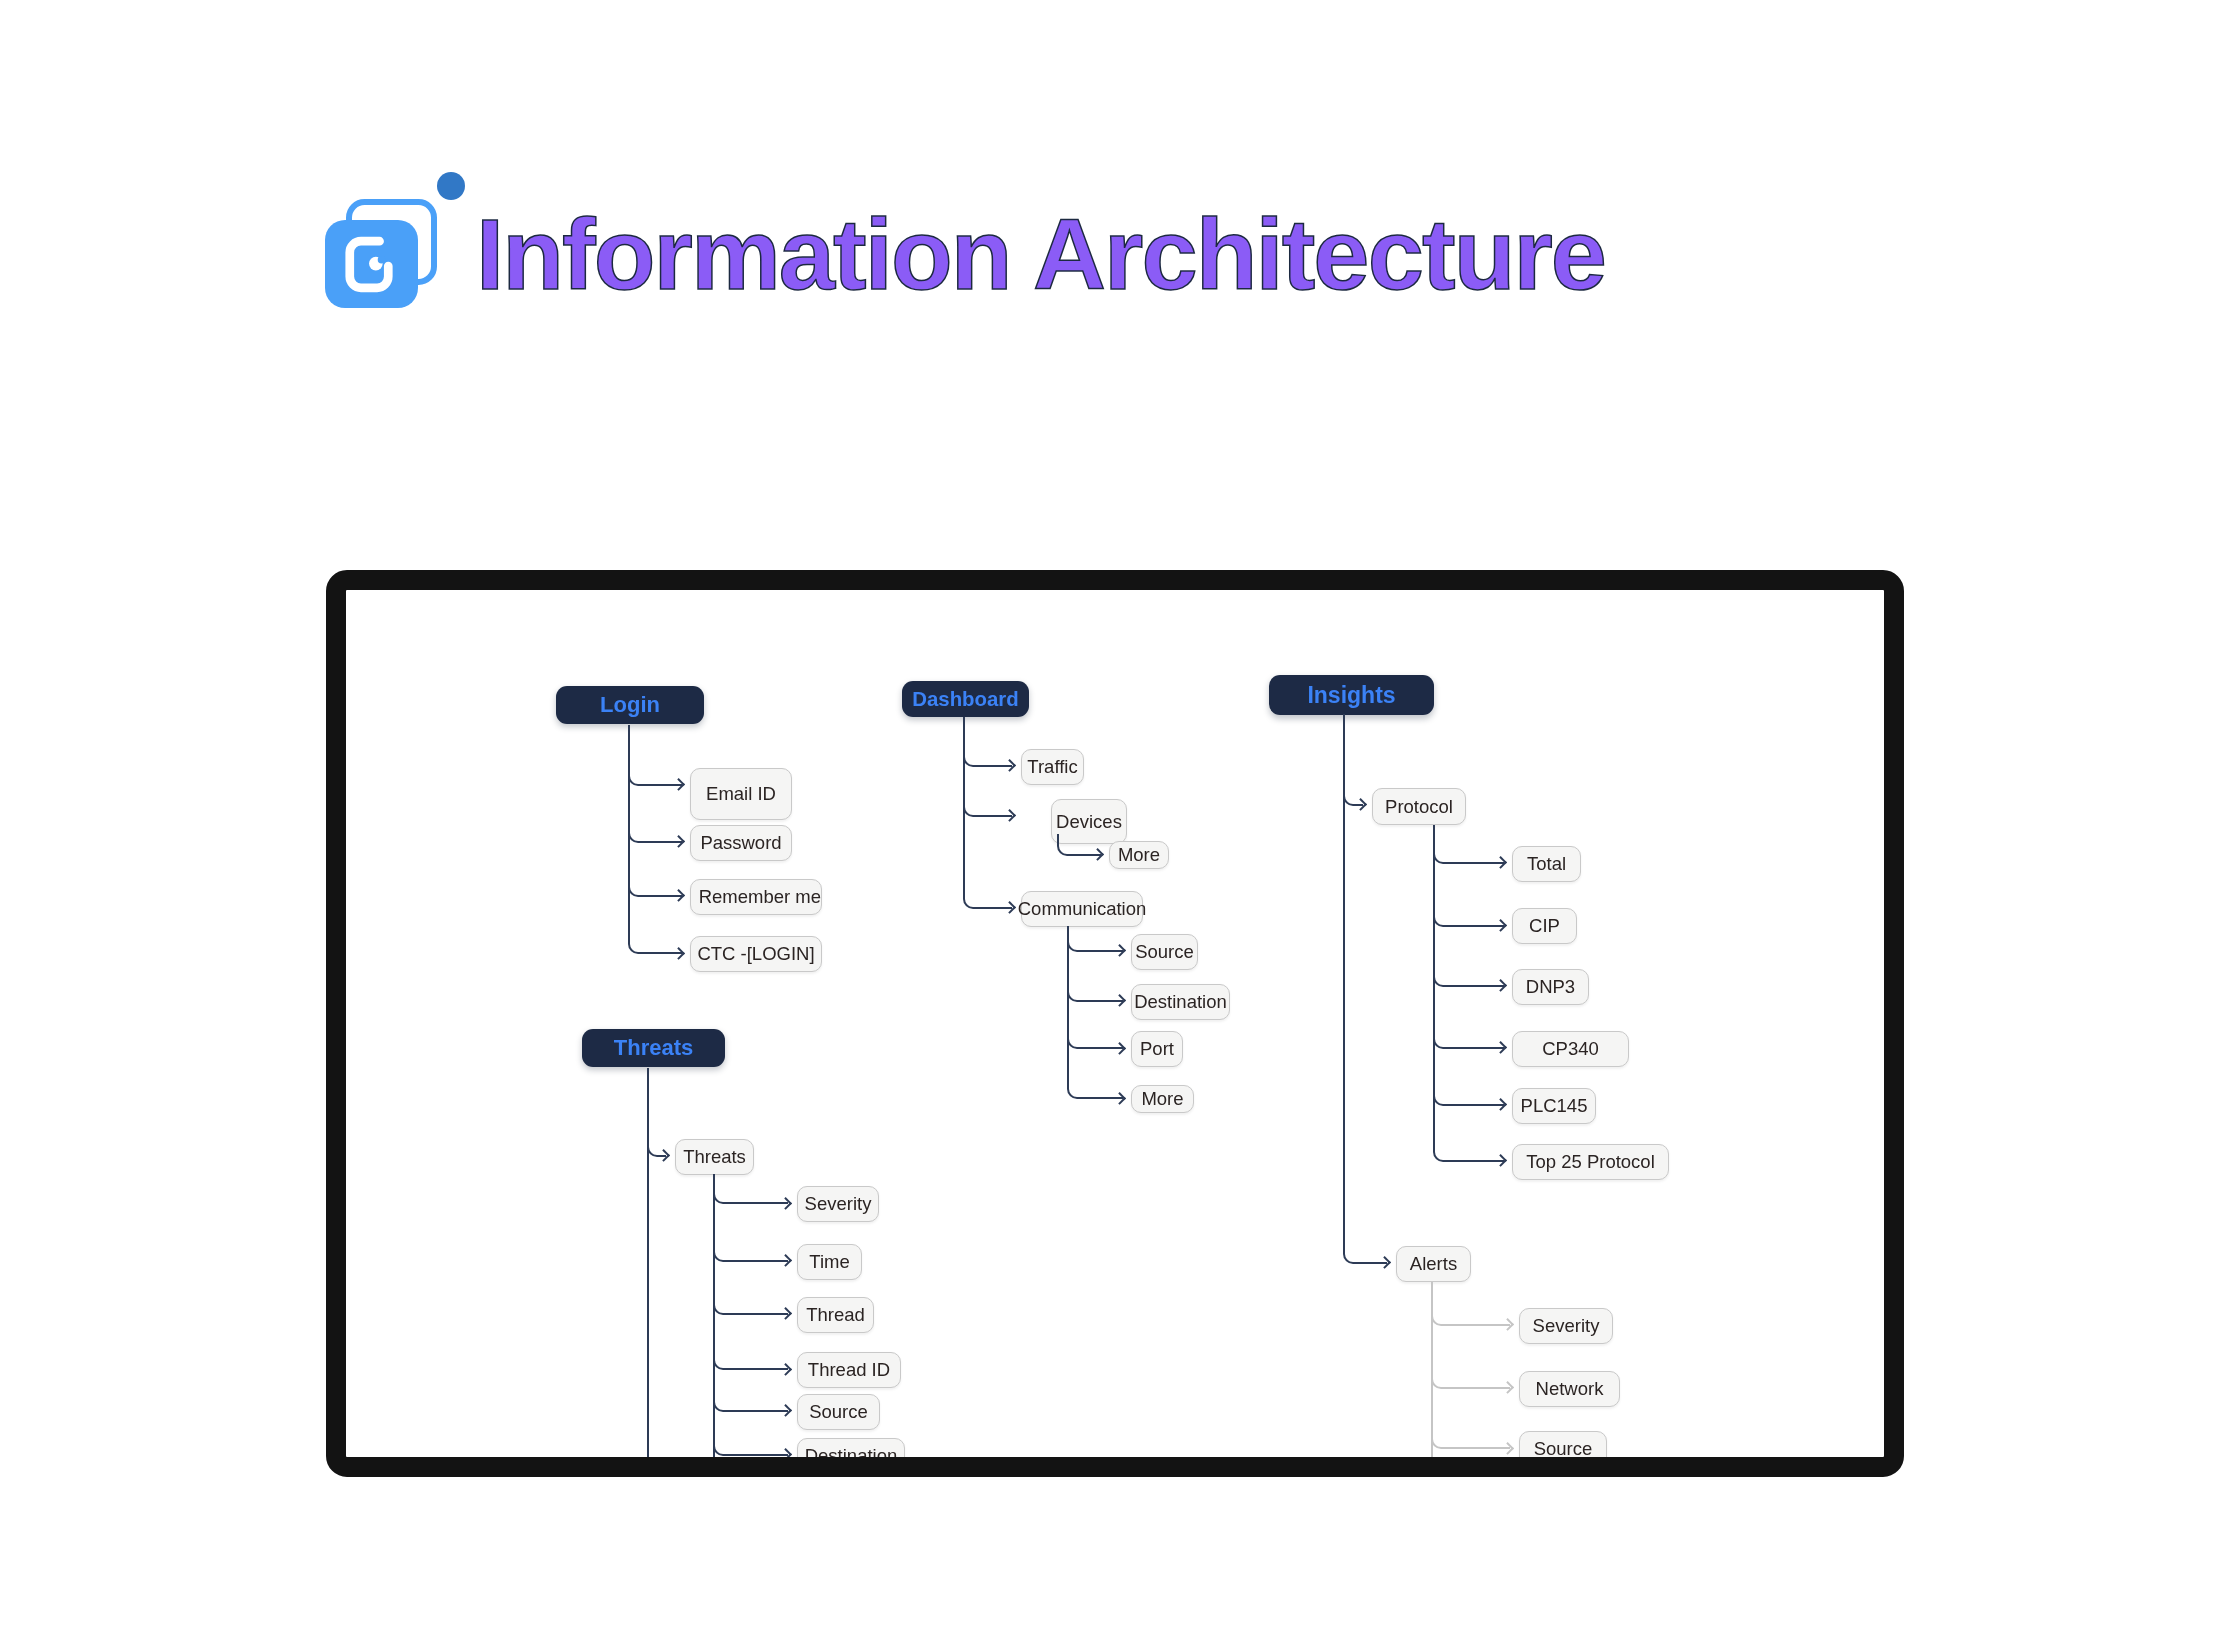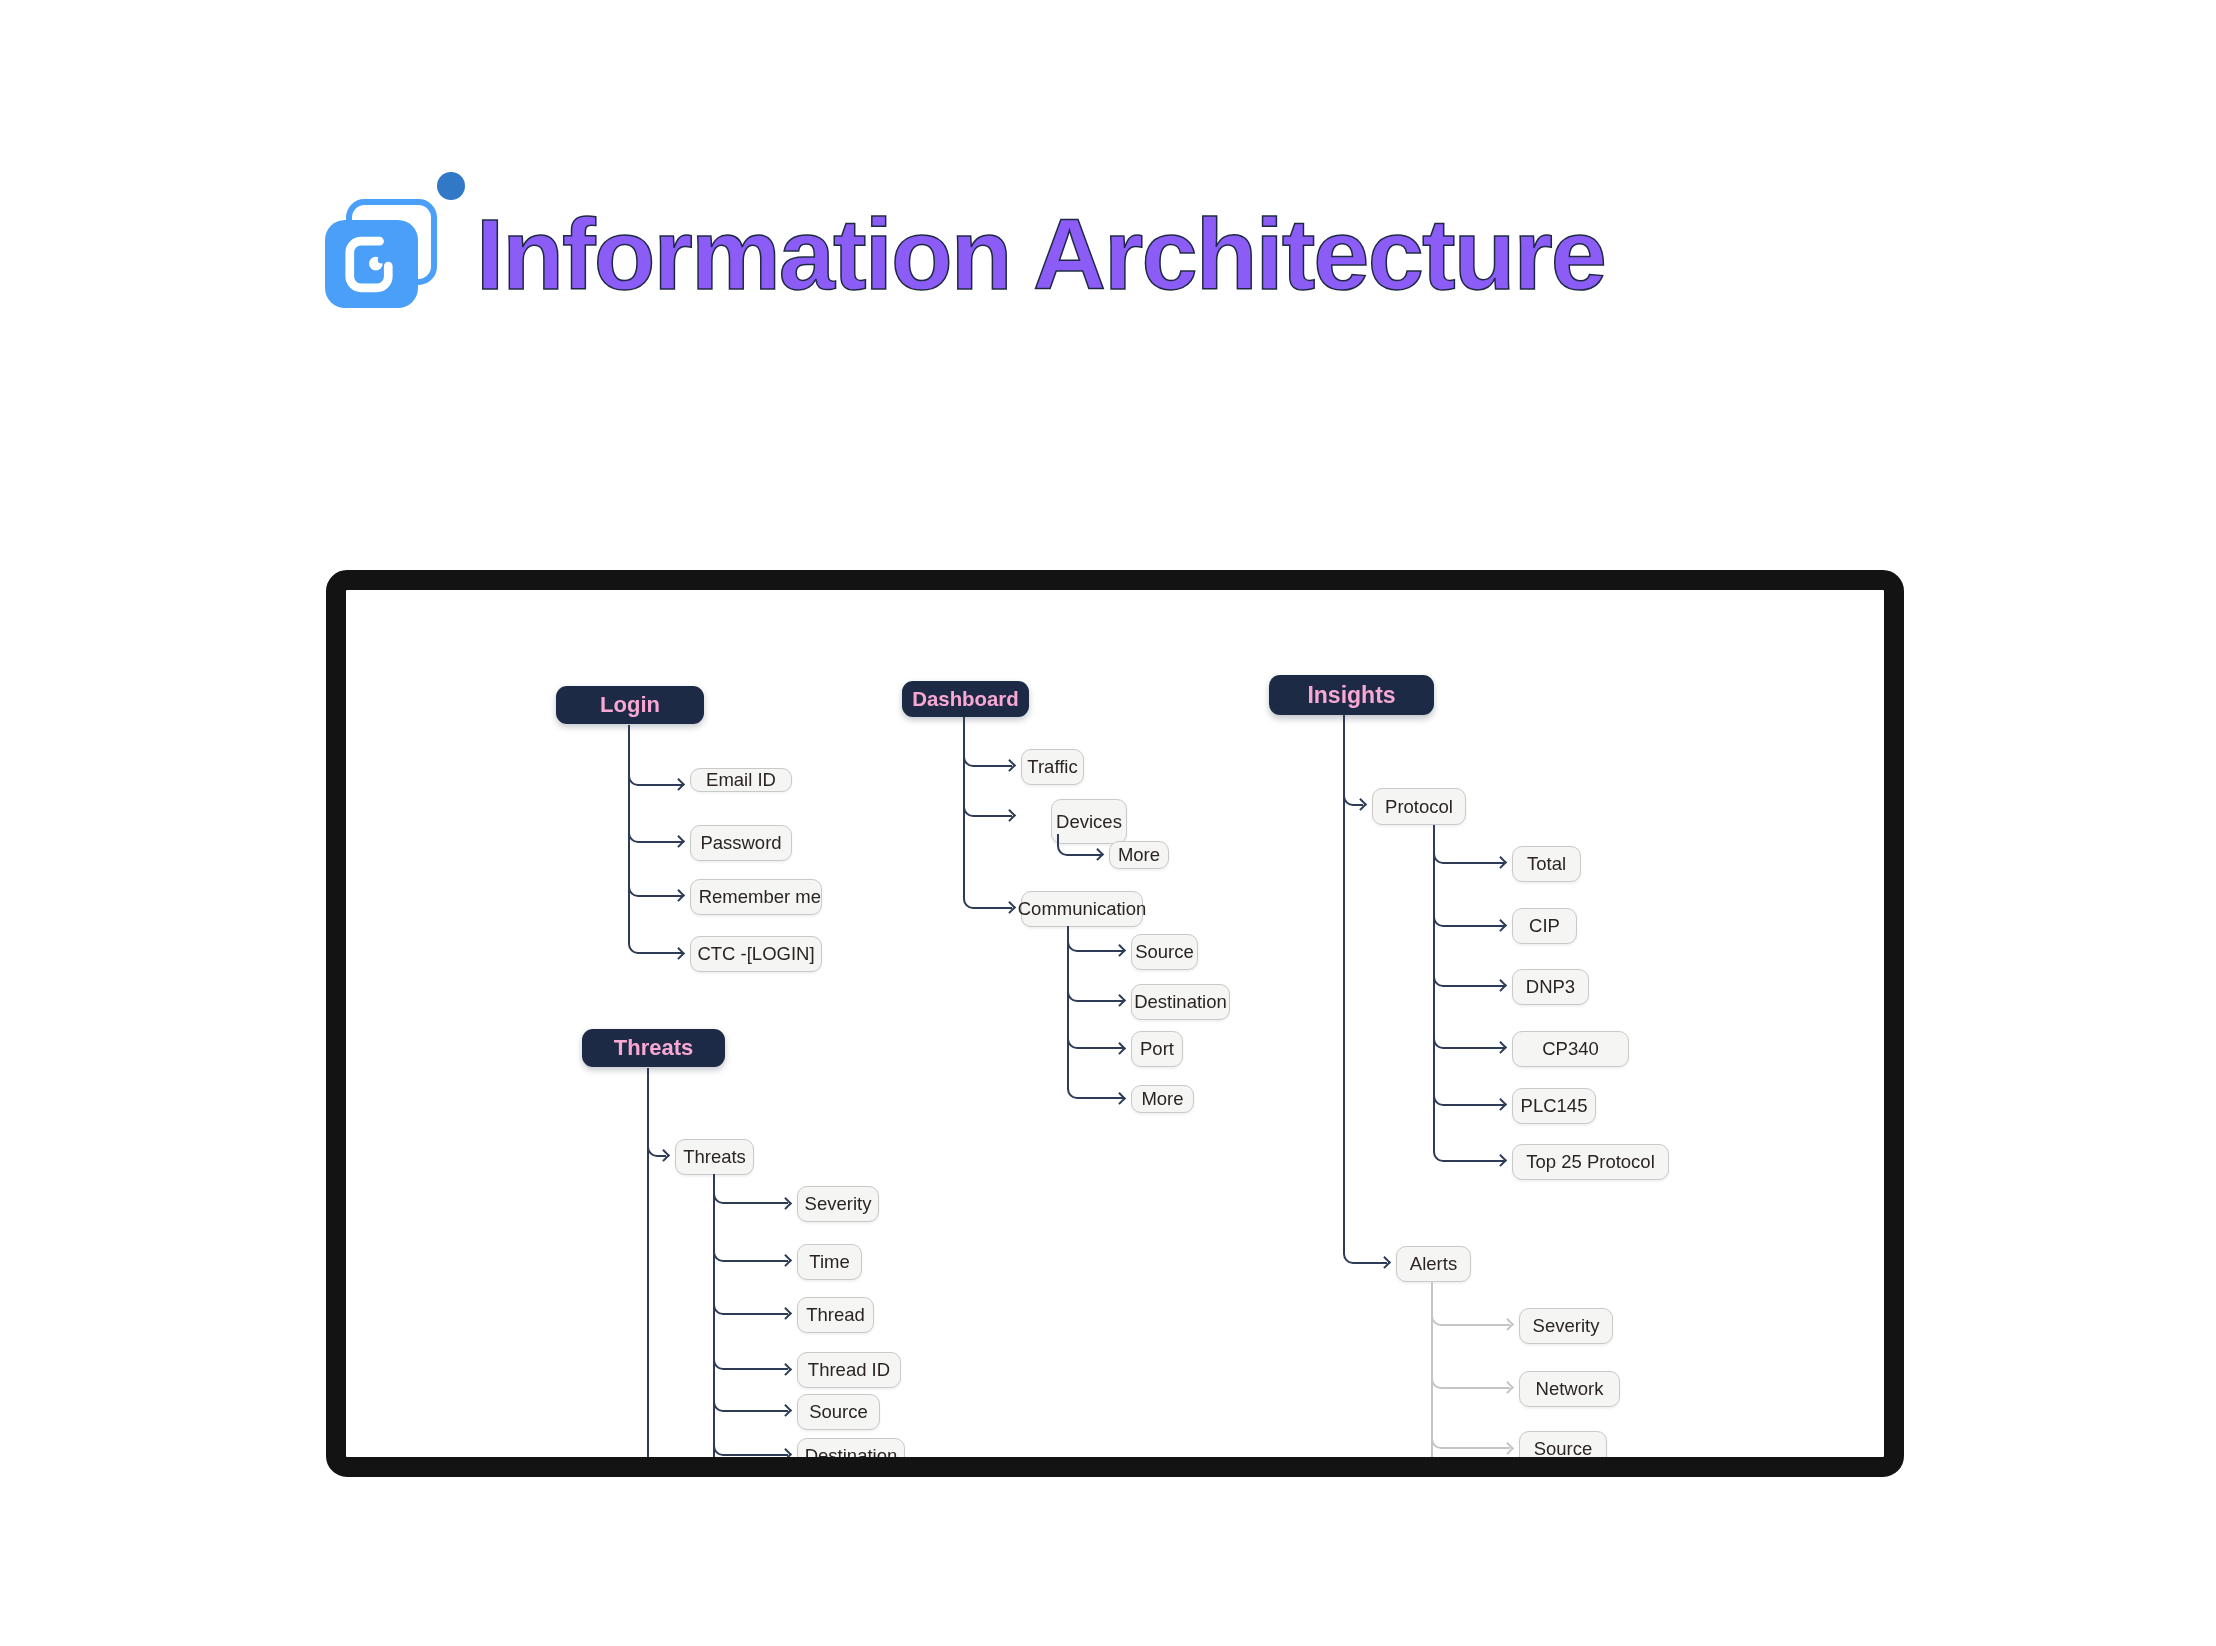--- a/index.html
+++ b/index.html
@@ -26,7 +26,7 @@
   
   .node{position:absolute;display:flex;align-items:center;justify-content:center;
         box-sizing:border-box;white-space:nowrap;}
-  .node.dark{background:#1d2a45;color:#f9a8d4;border-radius:11px;font-weight:700;
+  .node.dark{background:#1d2a45;color:#3b82f6;border-radius:11px;font-weight:700;
              box-shadow:0 3.1px 6.2px rgba(20,30,50,.25);}
   .node.light{background:#f5f5f4;border:1.2px solid #c9c9c9;border-radius:10px;
               color:#2b2423;font-size:18.5px;box-shadow:0 1.2px 2.5px rgba(0,0,0,.06);}

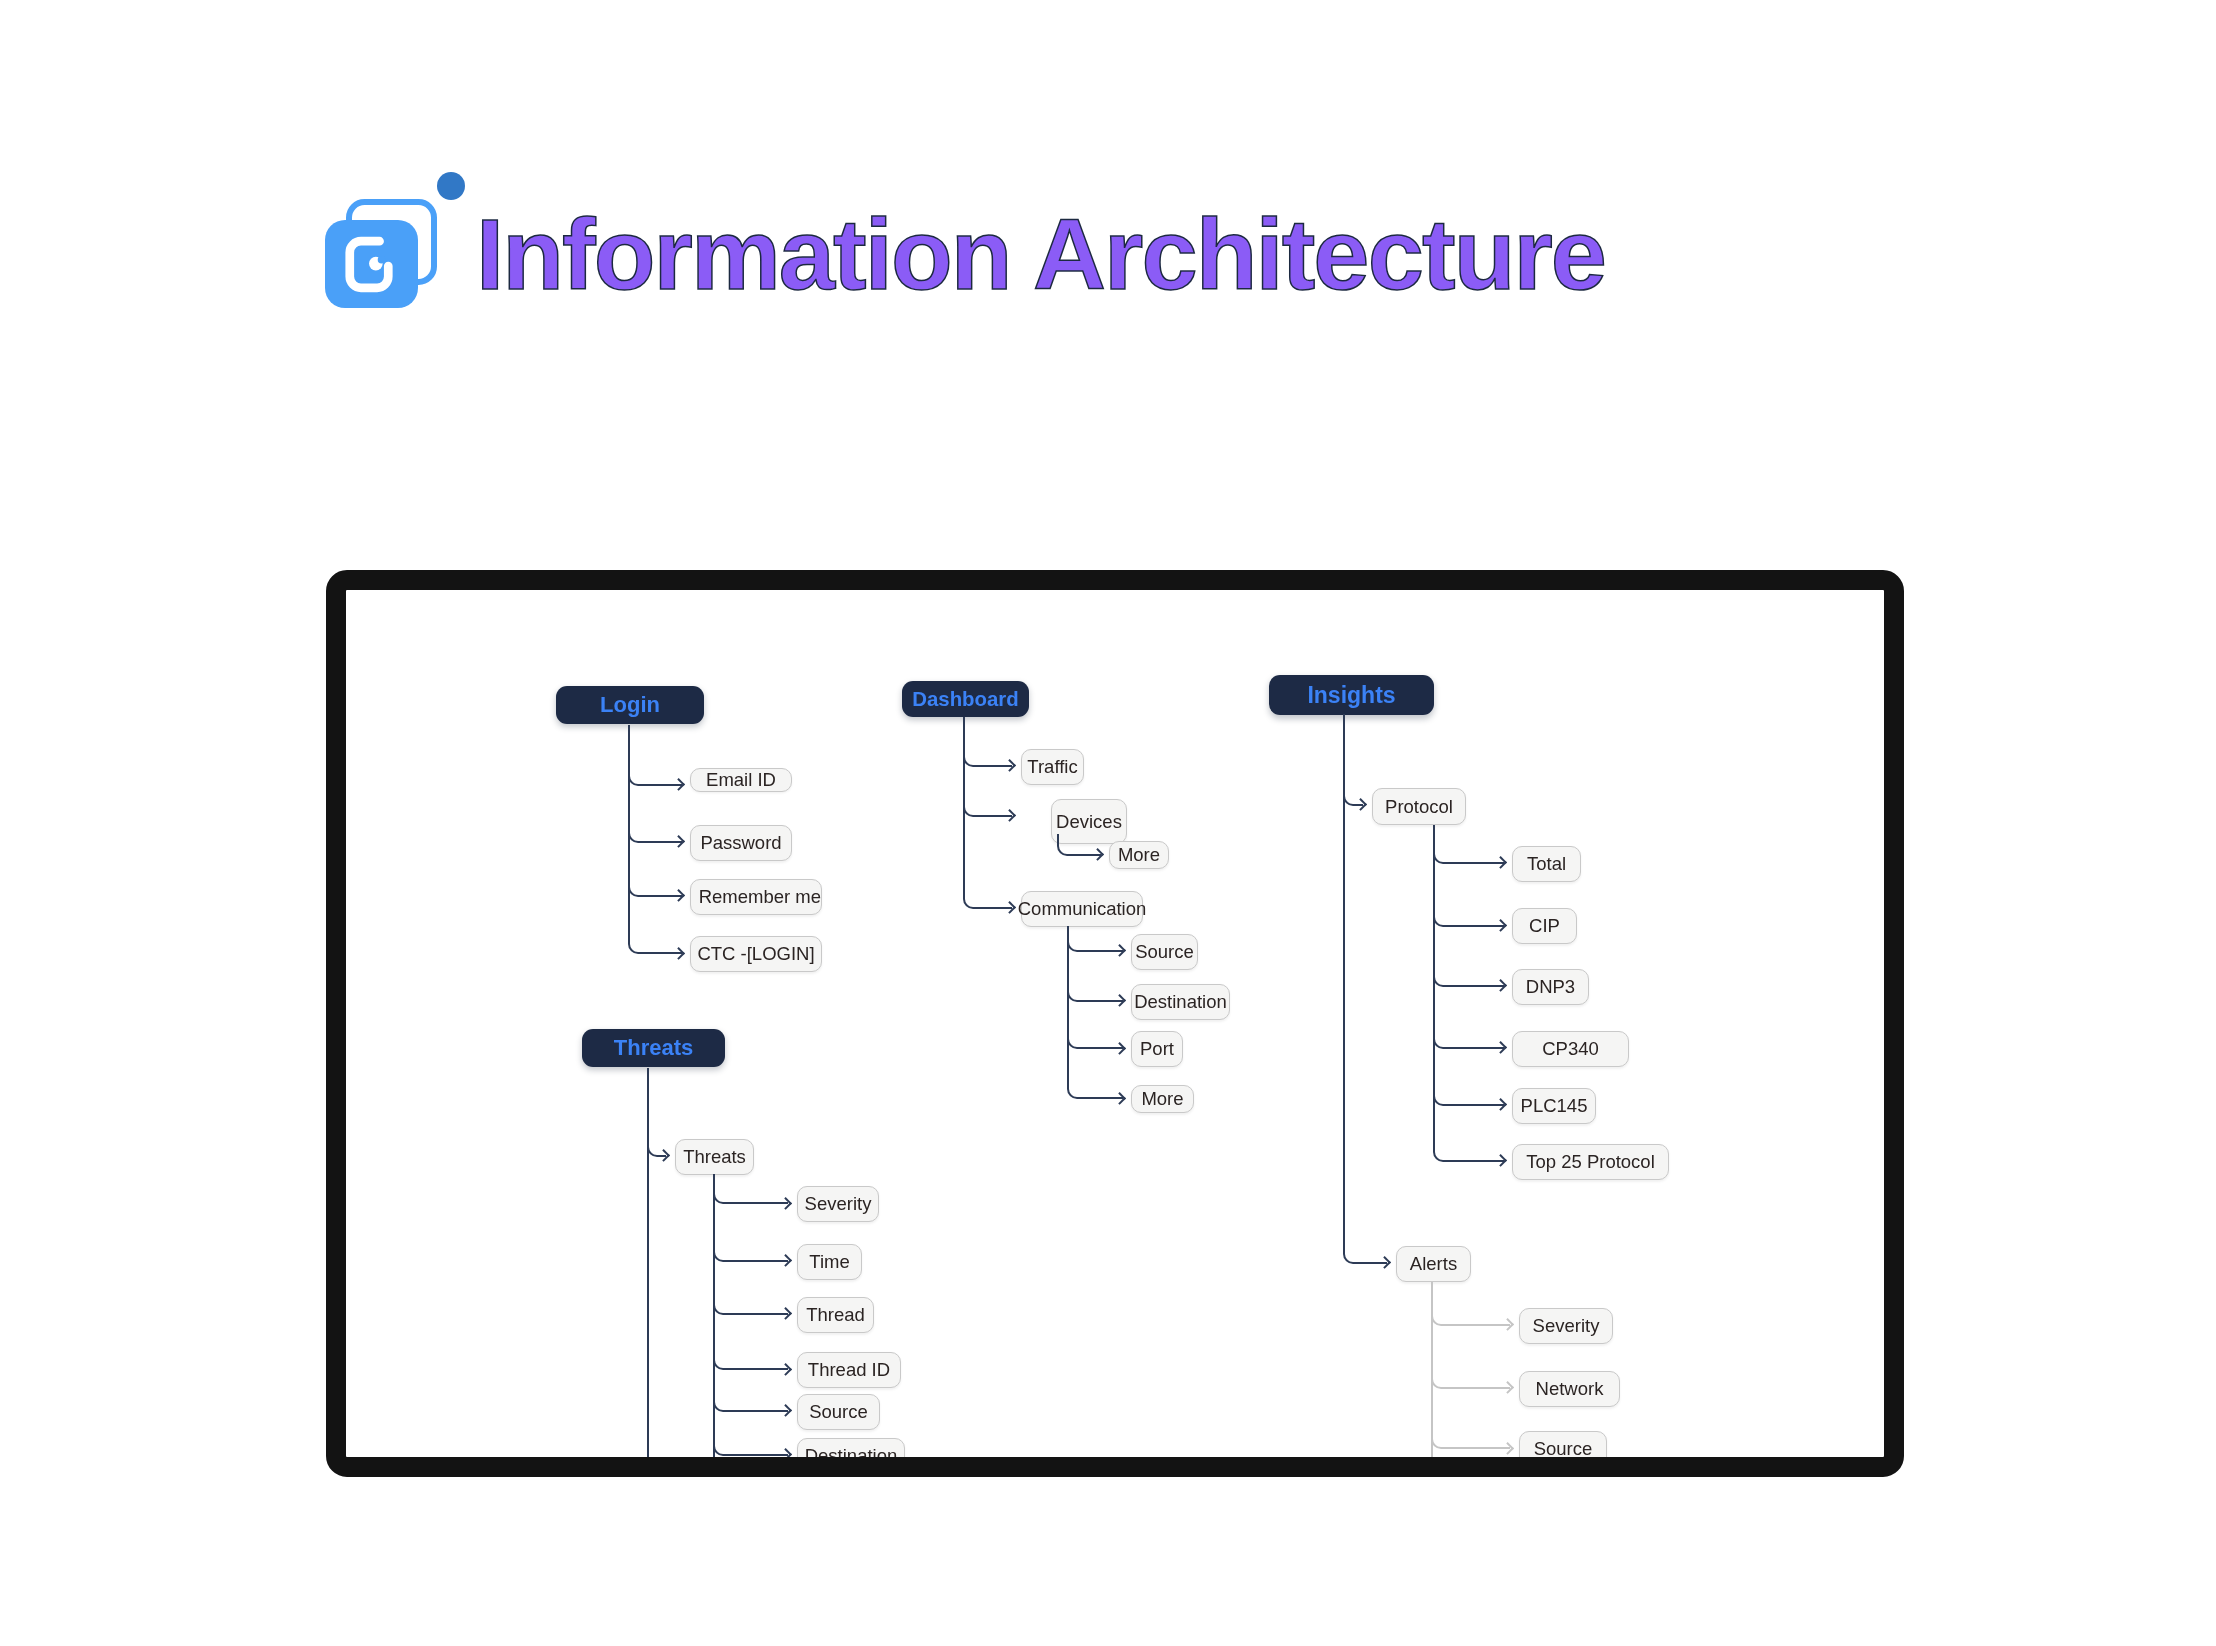--- a/index.html
+++ b/index.html
@@ -61,7 +61,7 @@
       <div class="trunk" style="left: 282px; top: 135px; height: 218px; border-left: 2.5px solid rgb(45, 59, 86);"></div>
       <div class="elbow" style="left: 282px; top: 181px; width: 54px; height: 15px; border-left: 2.5px solid rgb(45, 59, 86); border-bottom: 2.5px solid rgb(45, 59, 86);"></div>
       <div class="arrow" style="left: 328px; top: 190px; border-top: 2.5px solid rgb(45, 59, 86); border-right: 2.5px solid rgb(45, 59, 86);"></div>
-      <div class="node light" style="left: 344px; top: 178px; width: 102px; height: 24px;">
+      <div class="node light" style="left: 344px; top: 178px; width: 102px; height: 52px;">
         <span>Email ID</span>
       </div>
       <div class="elbow" style="left: 282px; top: 238px; width: 54px; height: 15px; border-left: 2.5px solid rgb(45, 59, 86); border-bottom: 2.5px solid rgb(45, 59, 86);"></div>

